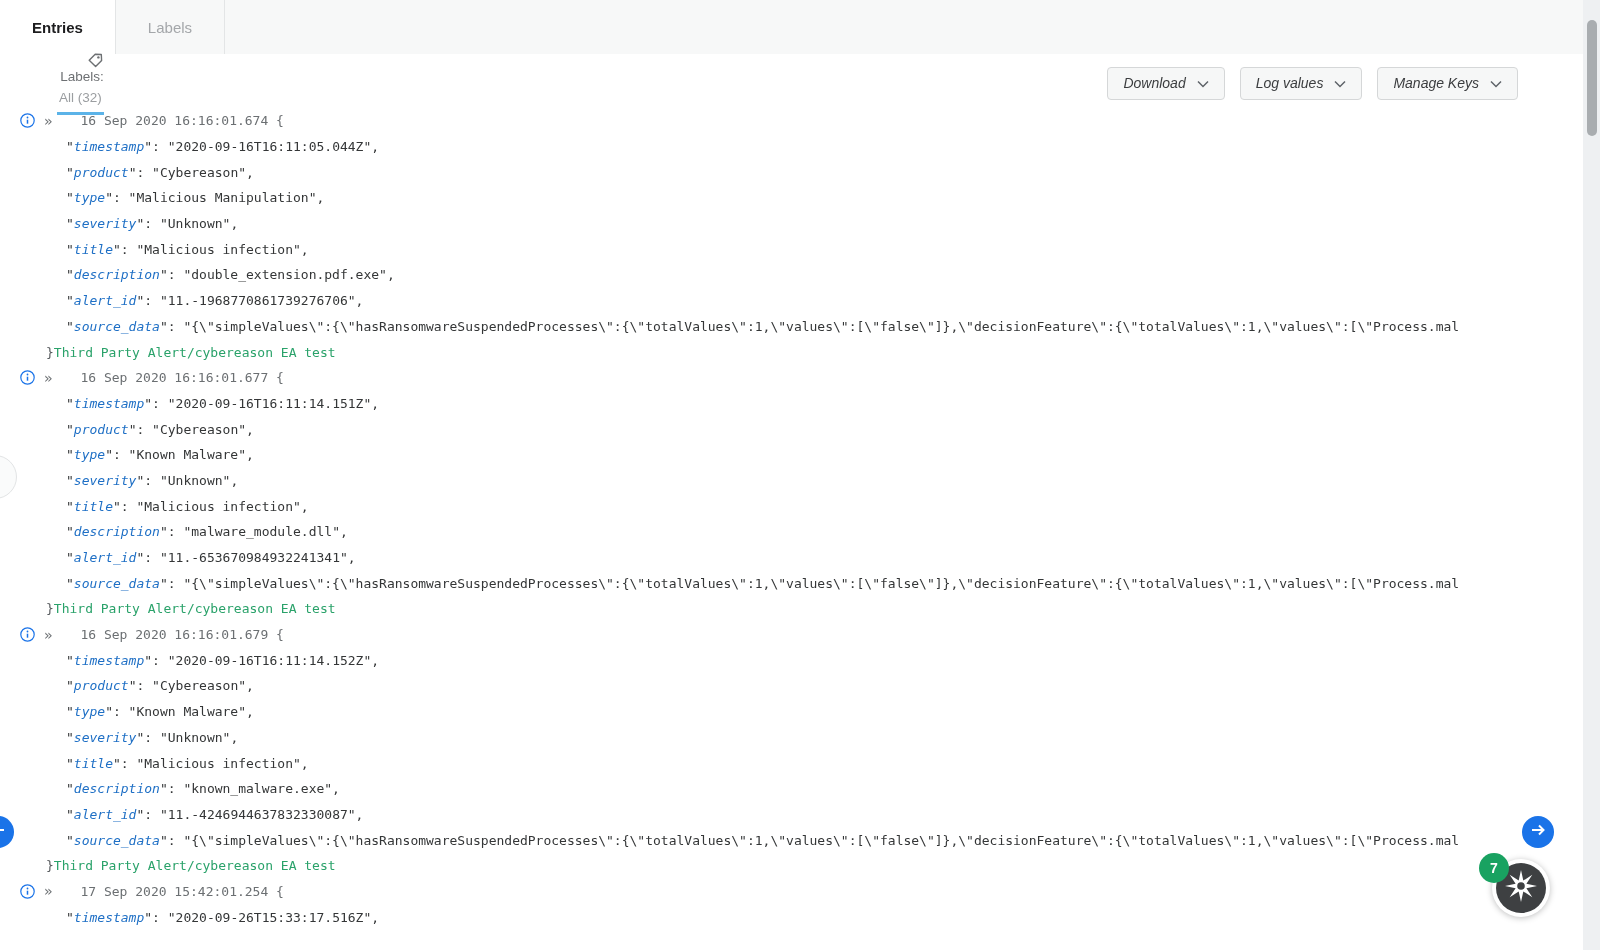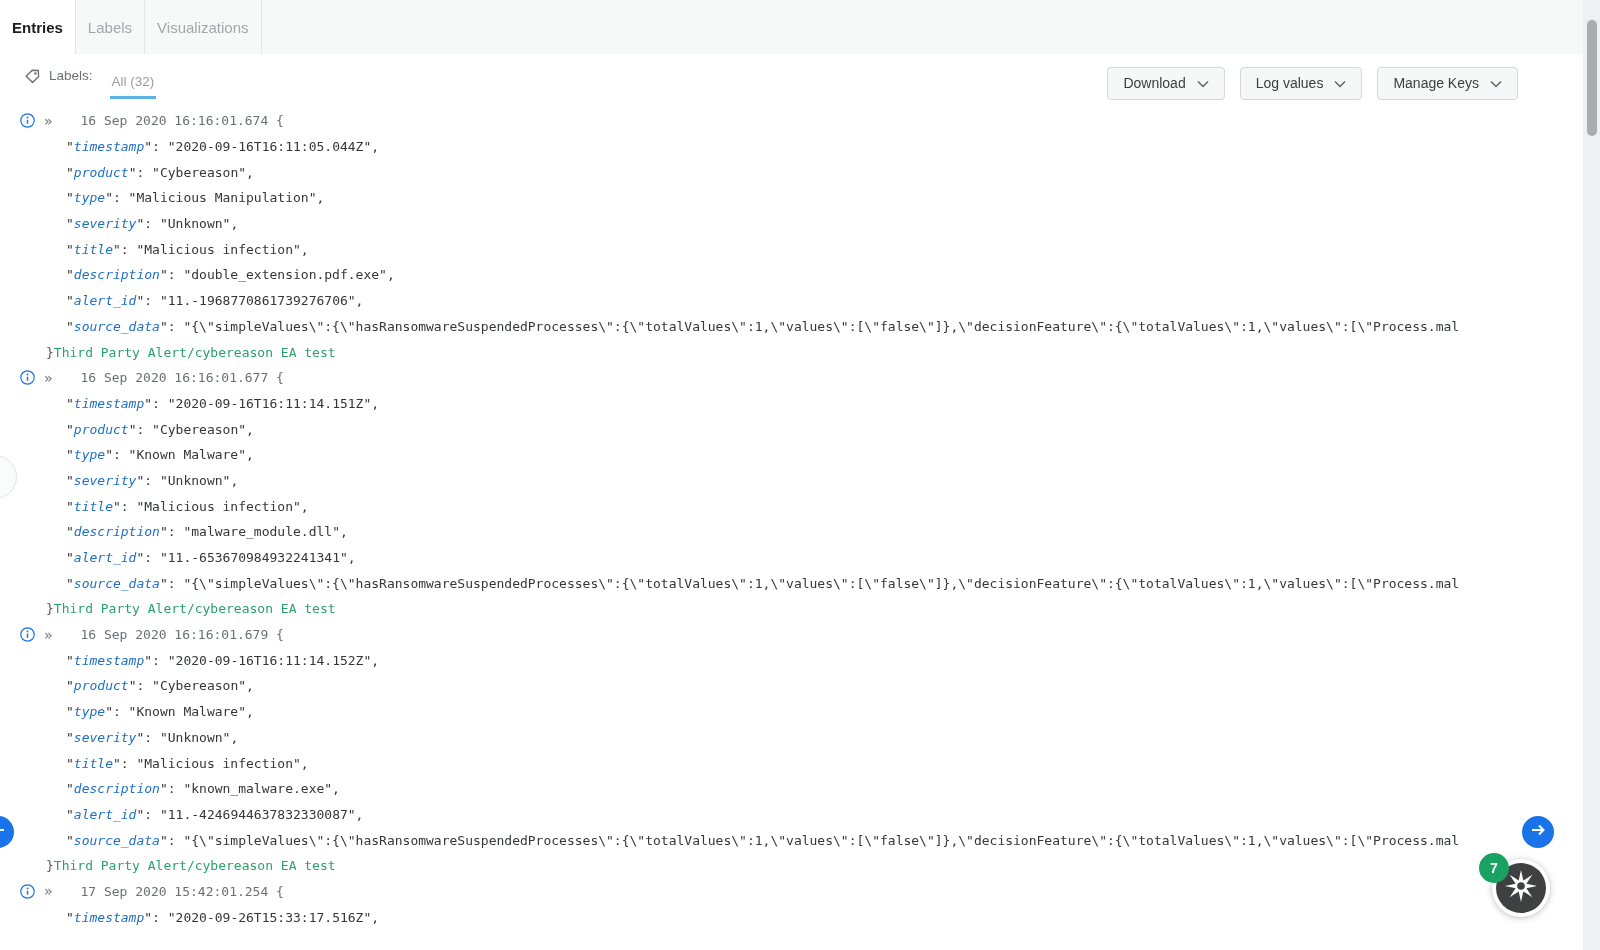--- a/index.html
+++ b/index.html
@@ -12,7 +12,7 @@
   
   .tabbar { position:absolute; top:0; left:0; right:0; height:54px;
             background:#f7f8f8; display:flex; }
-  .tab { display:flex; align-items:center; padding:0 12px; font-size:15px;
+  .tab { display:flex; align-items:center; padding:0 32px; font-size:15px;
          color:#a4a7aa; cursor:pointer; border-right:1px solid #e3e5e6; height:54px; }
   .tab.active { background:#ffffff; color:#1d1d1f; font-weight:700; }
 

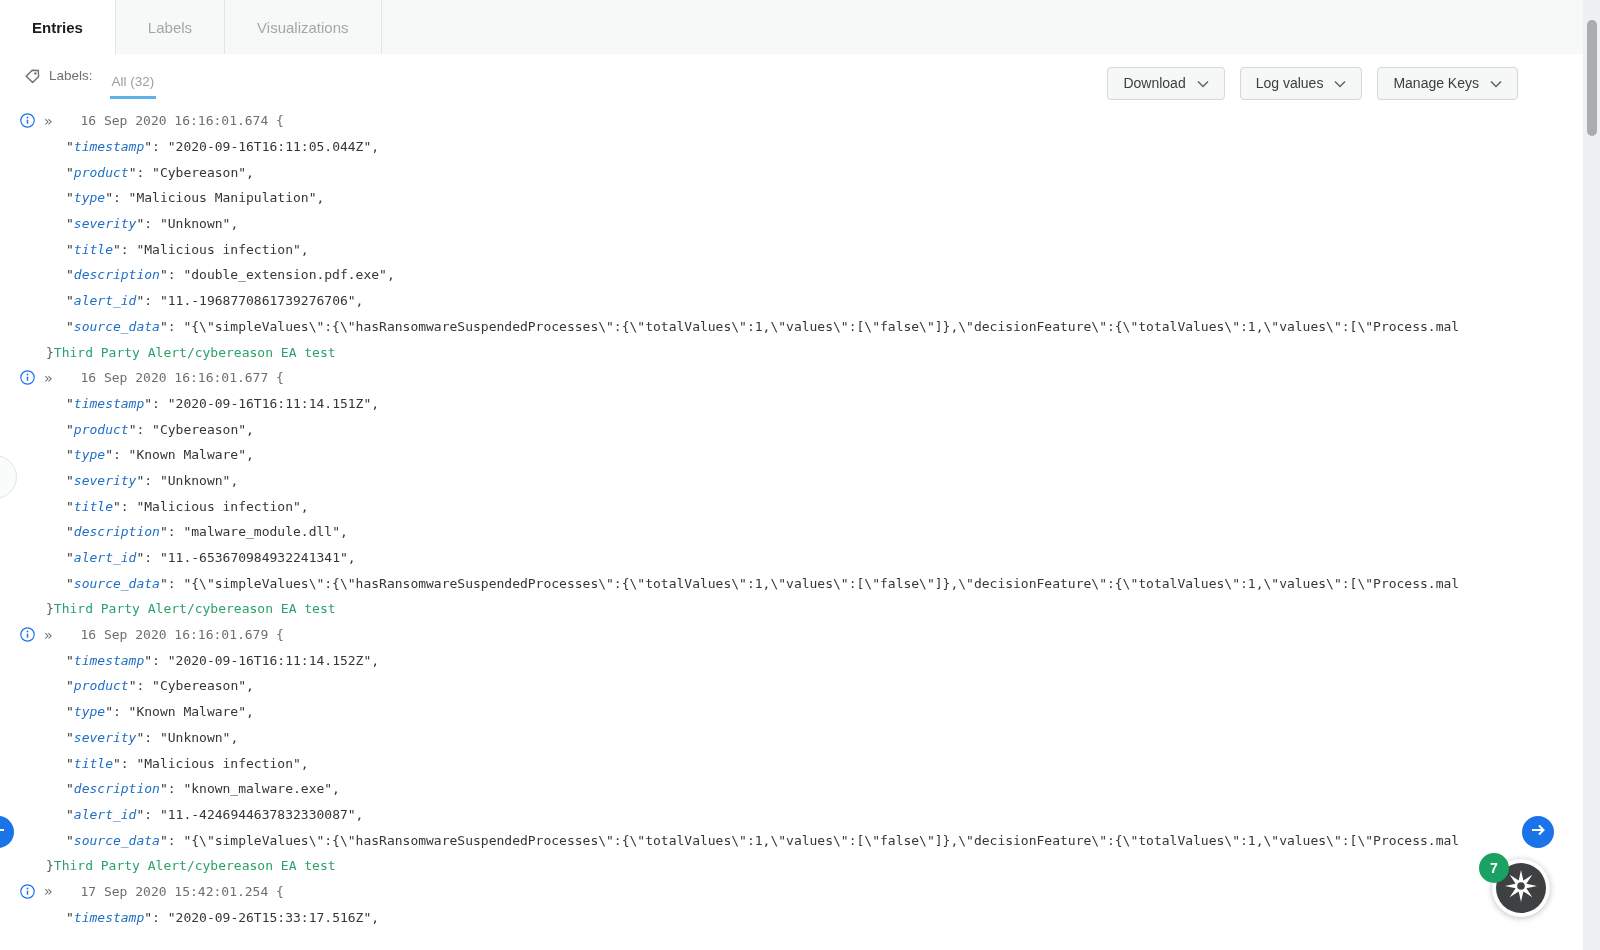--- a/index.html
+++ b/index.html
@@ -81,9 +81,6 @@
   <div class="tab">
     <span>Labels</span>
   </div>
-  <div class="tab">
-    <span>Visualizations</span>
-  </div>
 </div>
 
 <div class="toolbar">

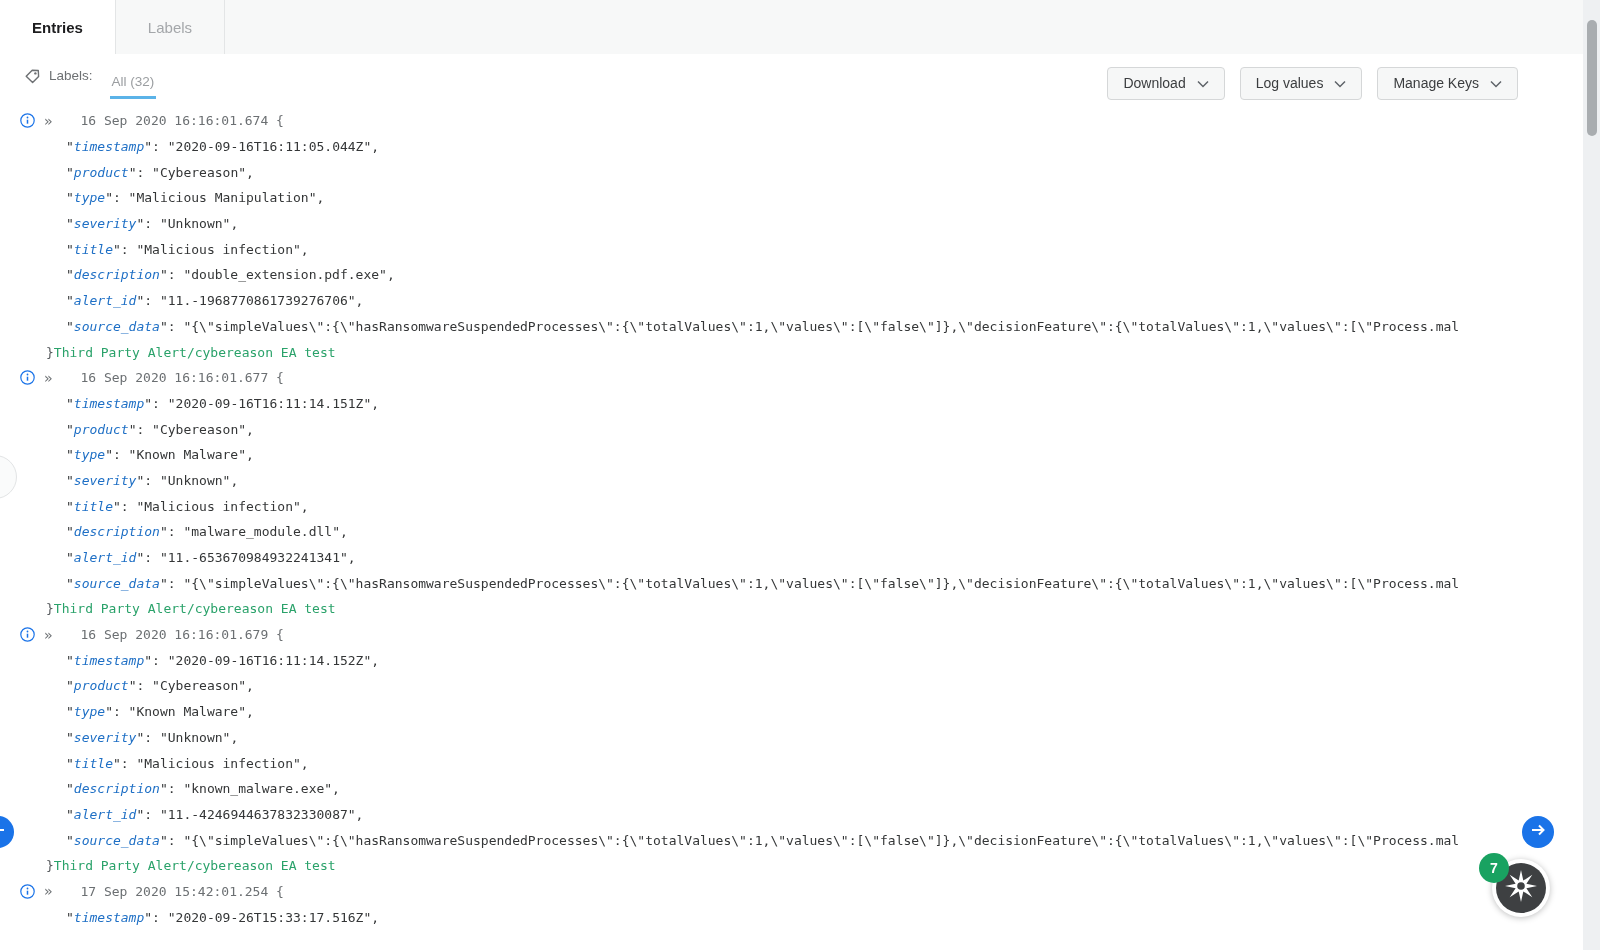--- a/index.html
+++ b/index.html
@@ -19,7 +19,7 @@
   
   .toolbar { position:absolute; top:54px; left:0; right:17px; height:58px;
              display:flex; align-items:center; background:#ffffff; }
-  .labels-group { display:flex; align-items:flex-start; margin-left:24px; }
+  .labels-group { display:flex; align-items:flex-end; margin-left:24px;flex-direction:column; }
   .tag-icon { display:flex; align-items:center; }
   .labels-caption { margin-left:8px; font-size:13.5px; color:#6d7073; }
   .labels-filter { margin-left:17px; font-size:13.5px; color:#9b9ea1;

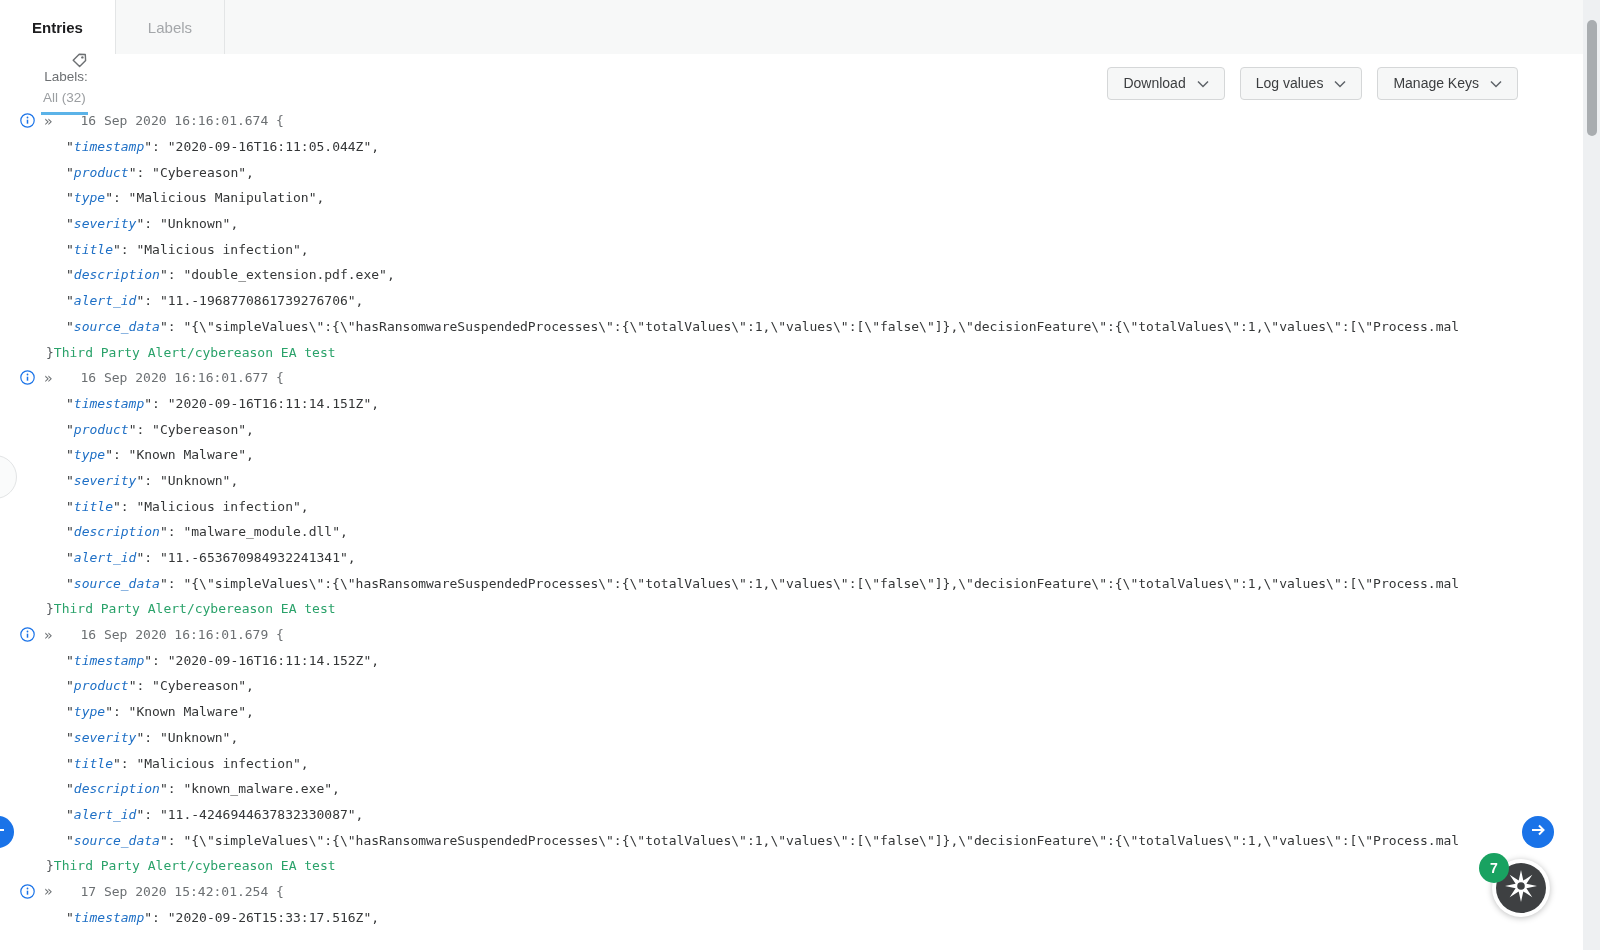--- a/index.html
+++ b/index.html
@@ -25,7 +25,7 @@
   .labels-filter { margin-left:17px; font-size:13.5px; color:#9b9ea1;
                    padding:6px 2px 7px 2px; border-bottom:3px solid #5bb3e8; cursor:pointer; }
   .toolbar-buttons { margin-left:auto; display:flex; align-items:center;
-                     gap:15px; margin-right:65px; }
+                     gap:15px; margin-right:65px;font-style:italic; }
   .tb-button { height:33px; display:flex; align-items:center; gap:11px;
                padding:0 15px; background:#f6f7f7; border:1px solid #d5d7d8;
                border-radius:4px; font-size:14px; color:#3b3d3f; cursor:pointer; }

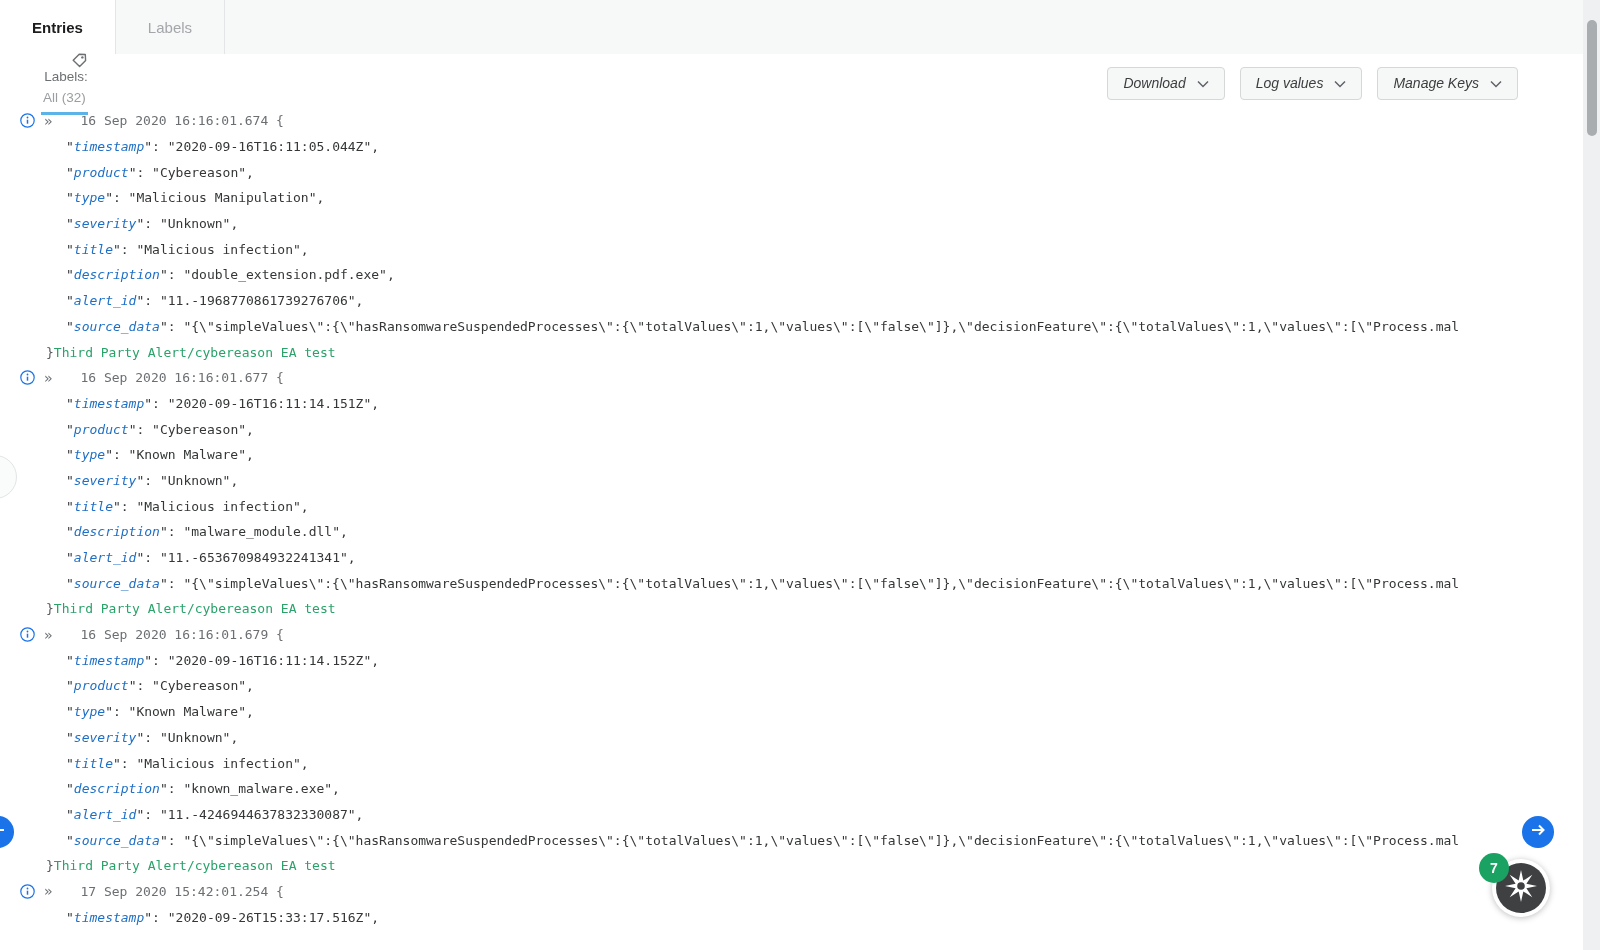--- a/index.html
+++ b/index.html
@@ -22,7 +22,7 @@
   .labels-group { display:flex; align-items:flex-end; margin-left:24px;flex-direction:column; }
   .tag-icon { display:flex; align-items:center; }
   .labels-caption { margin-left:8px; font-size:13.5px; color:#6d7073; }
-  .labels-filter { margin-left:17px; font-size:13.5px; color:#9b9ea1;
+  .labels-filter { margin-left:33px; font-size:13.5px; color:#9b9ea1;
                    padding:6px 2px 7px 2px; border-bottom:3px solid #5bb3e8; cursor:pointer; }
   .toolbar-buttons { margin-left:auto; display:flex; align-items:center;
                      gap:15px; margin-right:65px;font-style:italic; }

